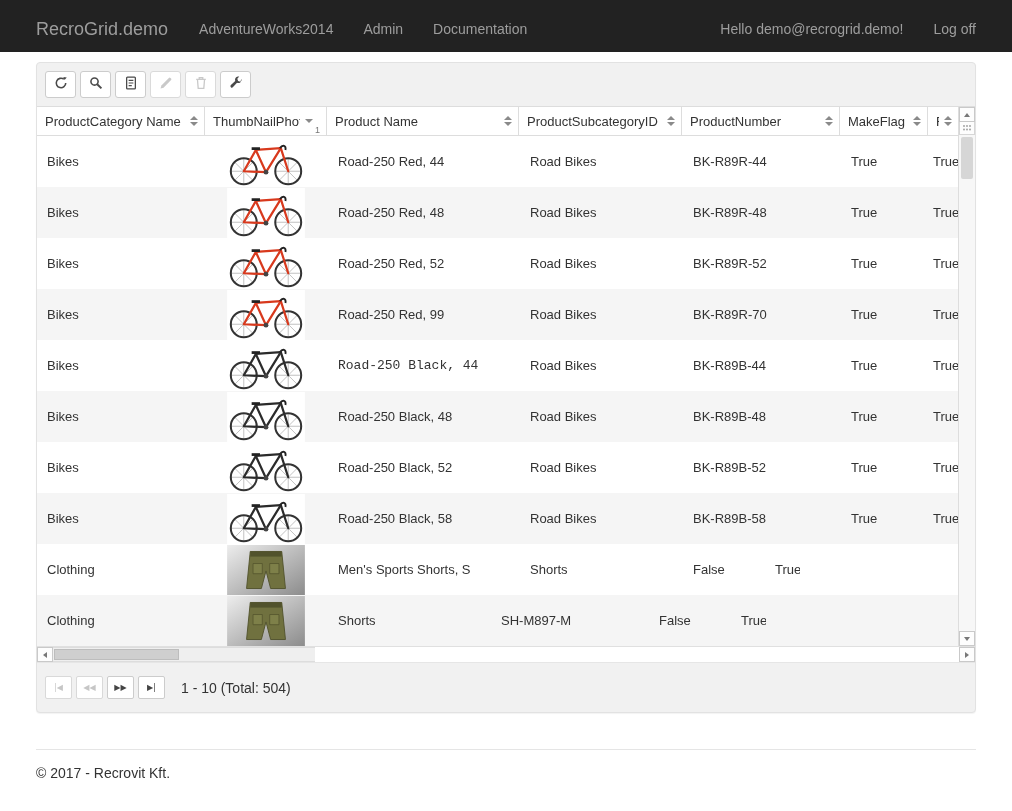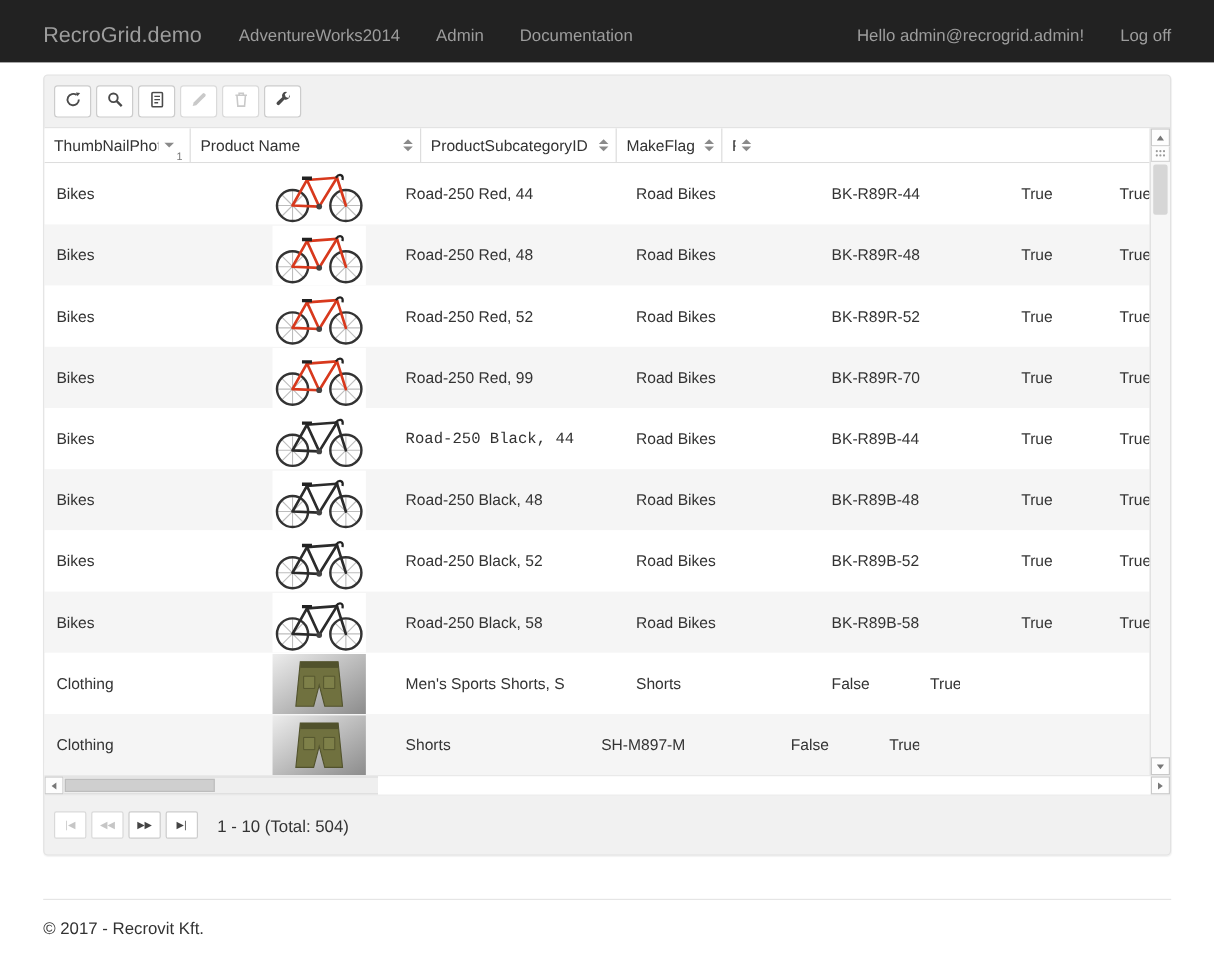--- a/index.html
+++ b/index.html
@@ -82,7 +82,7 @@
       <li class="nav-item">Documentation</li>
     </ul>
   <div class="nav-right">
-    <span class="nav-item">Hello admin@recrogrid.admin!</span>
+    <span class="nav-item">Hello demo@recrogrid.demo!</span>
     <span class="nav-item">Log off</span>
   </div>
 </nav>

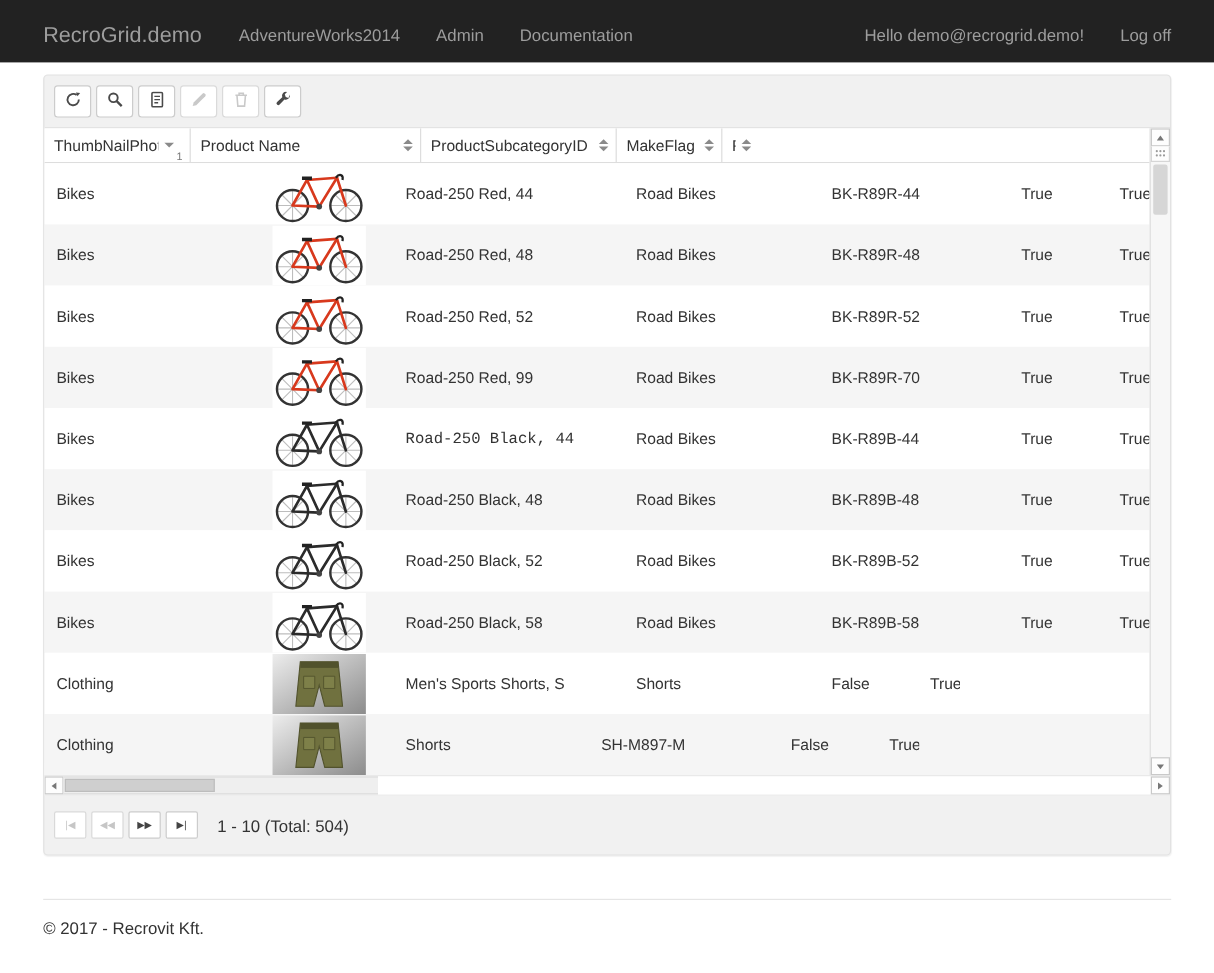--- a/index.html
+++ b/index.html
@@ -131,6 +131,13 @@
     <div class="gridwrap">
       <div class="gridmain">
         <div class="ghead">
+            <div class="hcell" style="width: 168px;">
+              <span class="hlabel">ProductCategory Name</span>
+              <span class="sorticons">
+                <span class="caret up"></span>
+                <span class="caret down"></span>
+              </span>
+            </div>
             <div class="hcell" style="width: 122px;">
               <span class="hlabel">ThumbNailPhoto</span>
               <span class="sorticons">

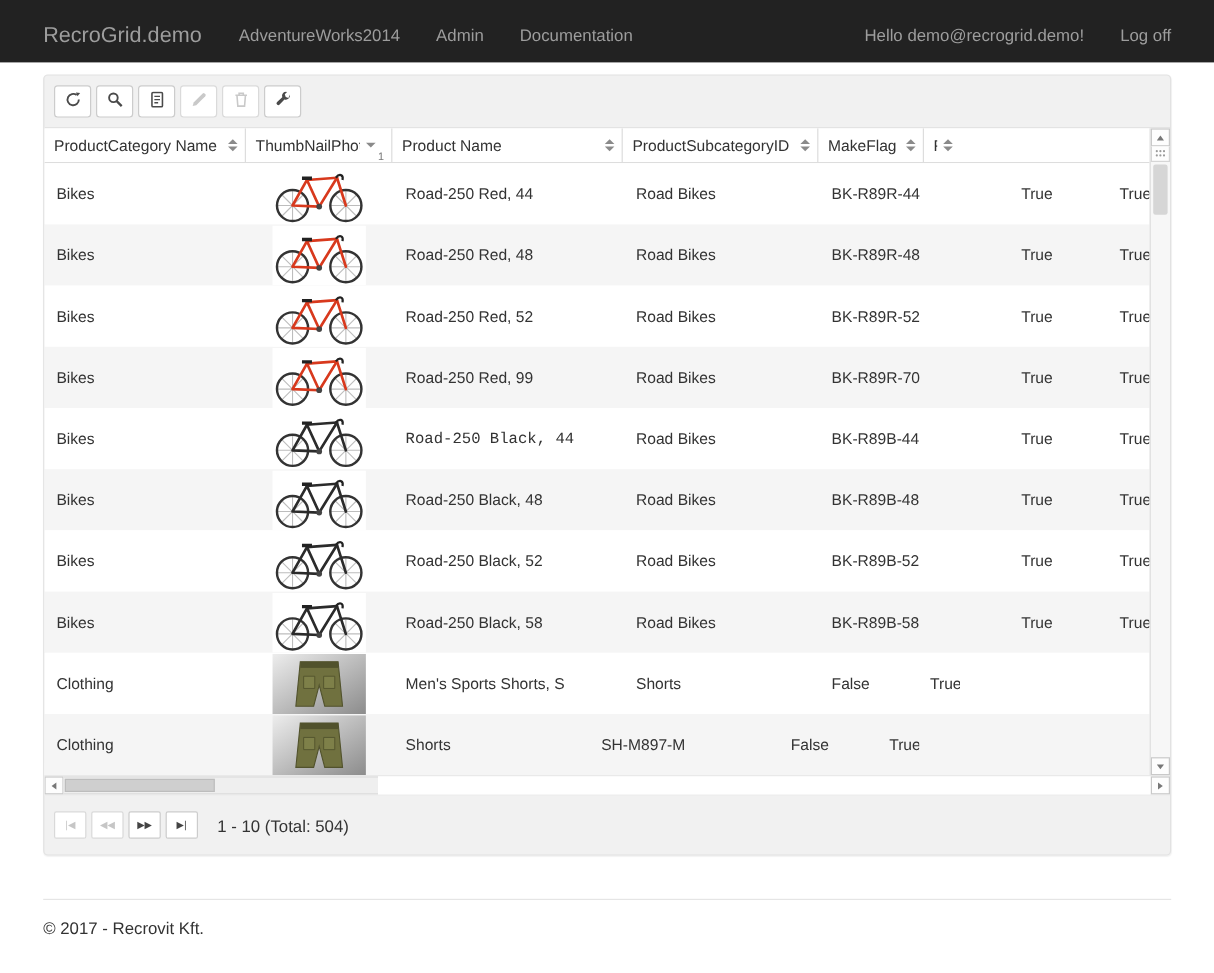--- a/index.html
+++ b/index.html
@@ -159,6 +159,13 @@
                 <span class="caret down"></span>
               </span>
             </div>
+            <div class="hcell" style="width: 158px;">
+              <span class="hlabel">ProductNumber</span>
+              <span class="sorticons">
+                <span class="caret up"></span>
+                <span class="caret down"></span>
+              </span>
+            </div>
             <div class="hcell" style="width: 88px;">
               <span class="hlabel">MakeFlag</span>
               <span class="sorticons">

